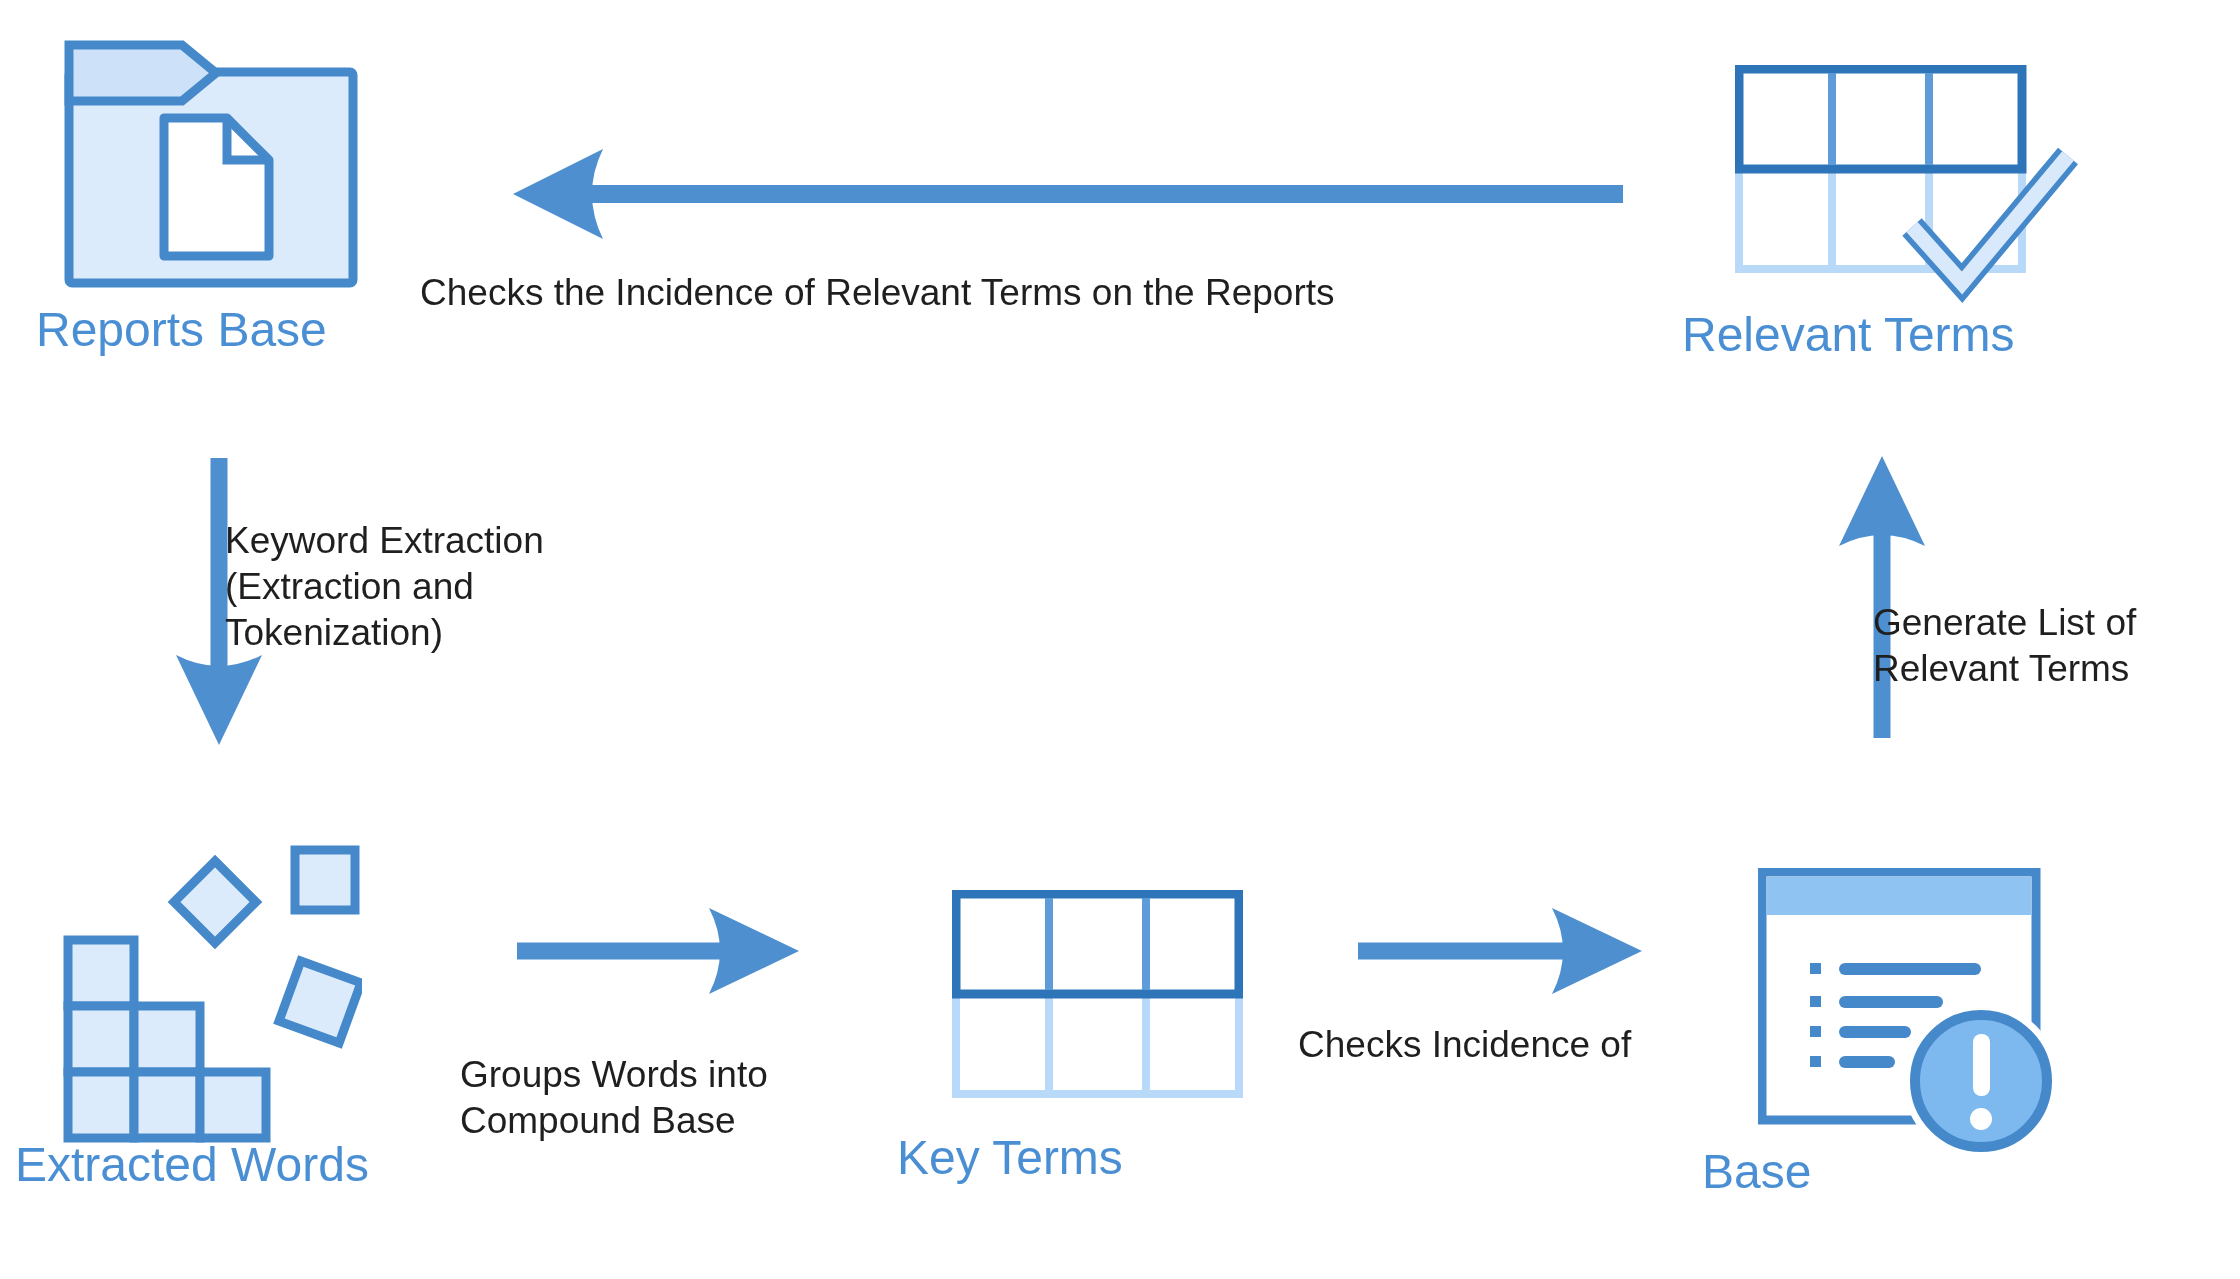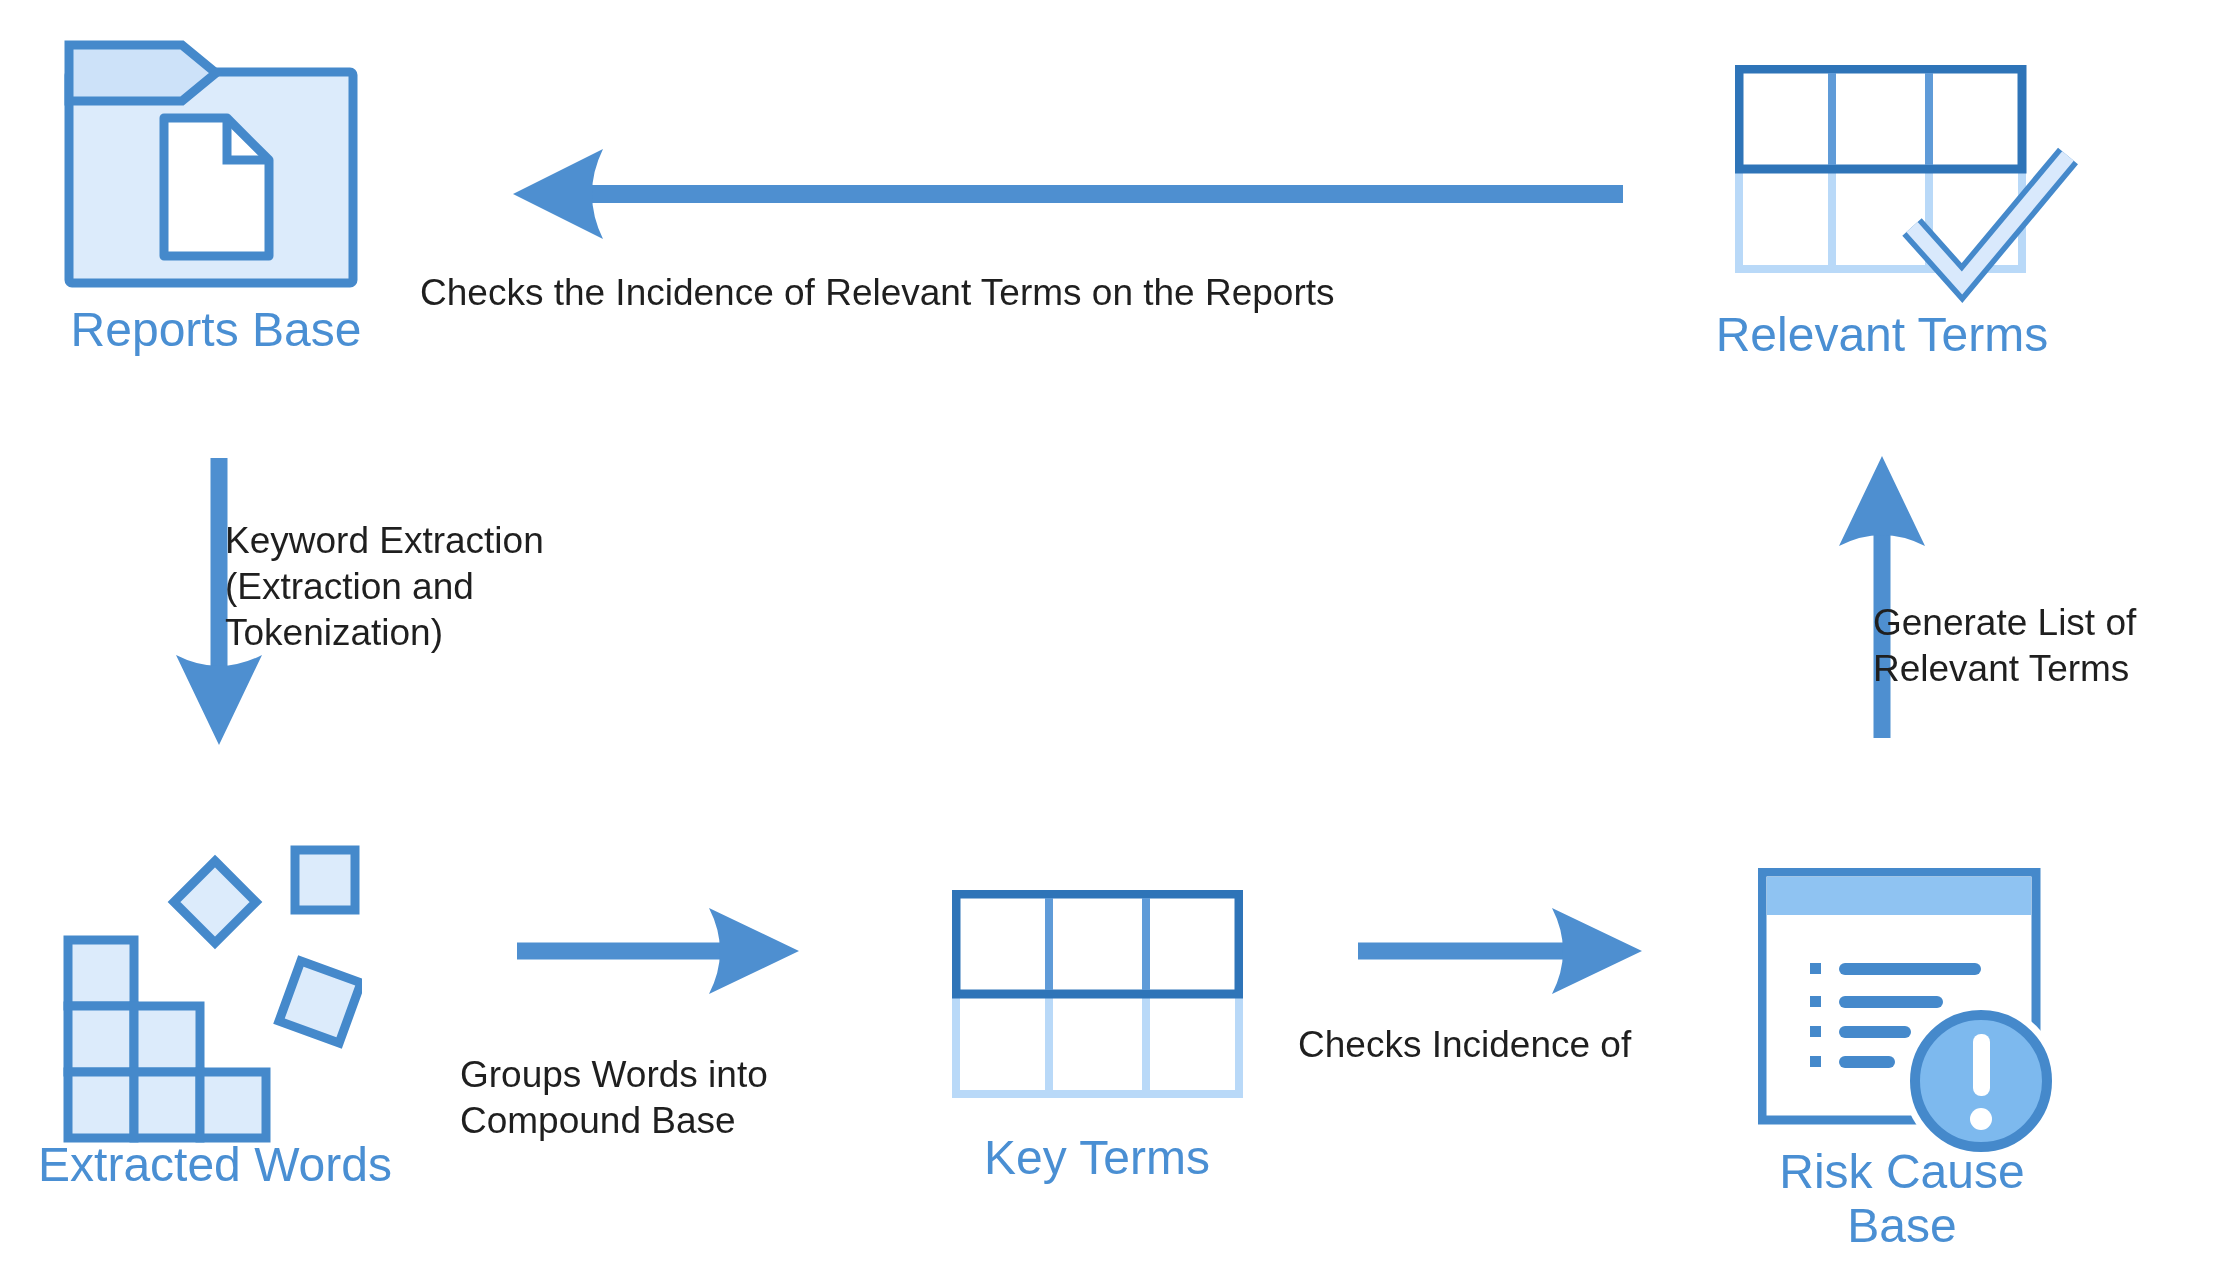--- a/index.html
+++ b/index.html
@@ -17,7 +17,6 @@
     position:absolute;
     font:400 48px/55px "Liberation Sans","DejaVu Sans",sans-serif;
     color:var(--node-label);
-    text-align:center;
     white-space:nowrap;
   }
   .node-label .line{display:block;line-height:54px;}

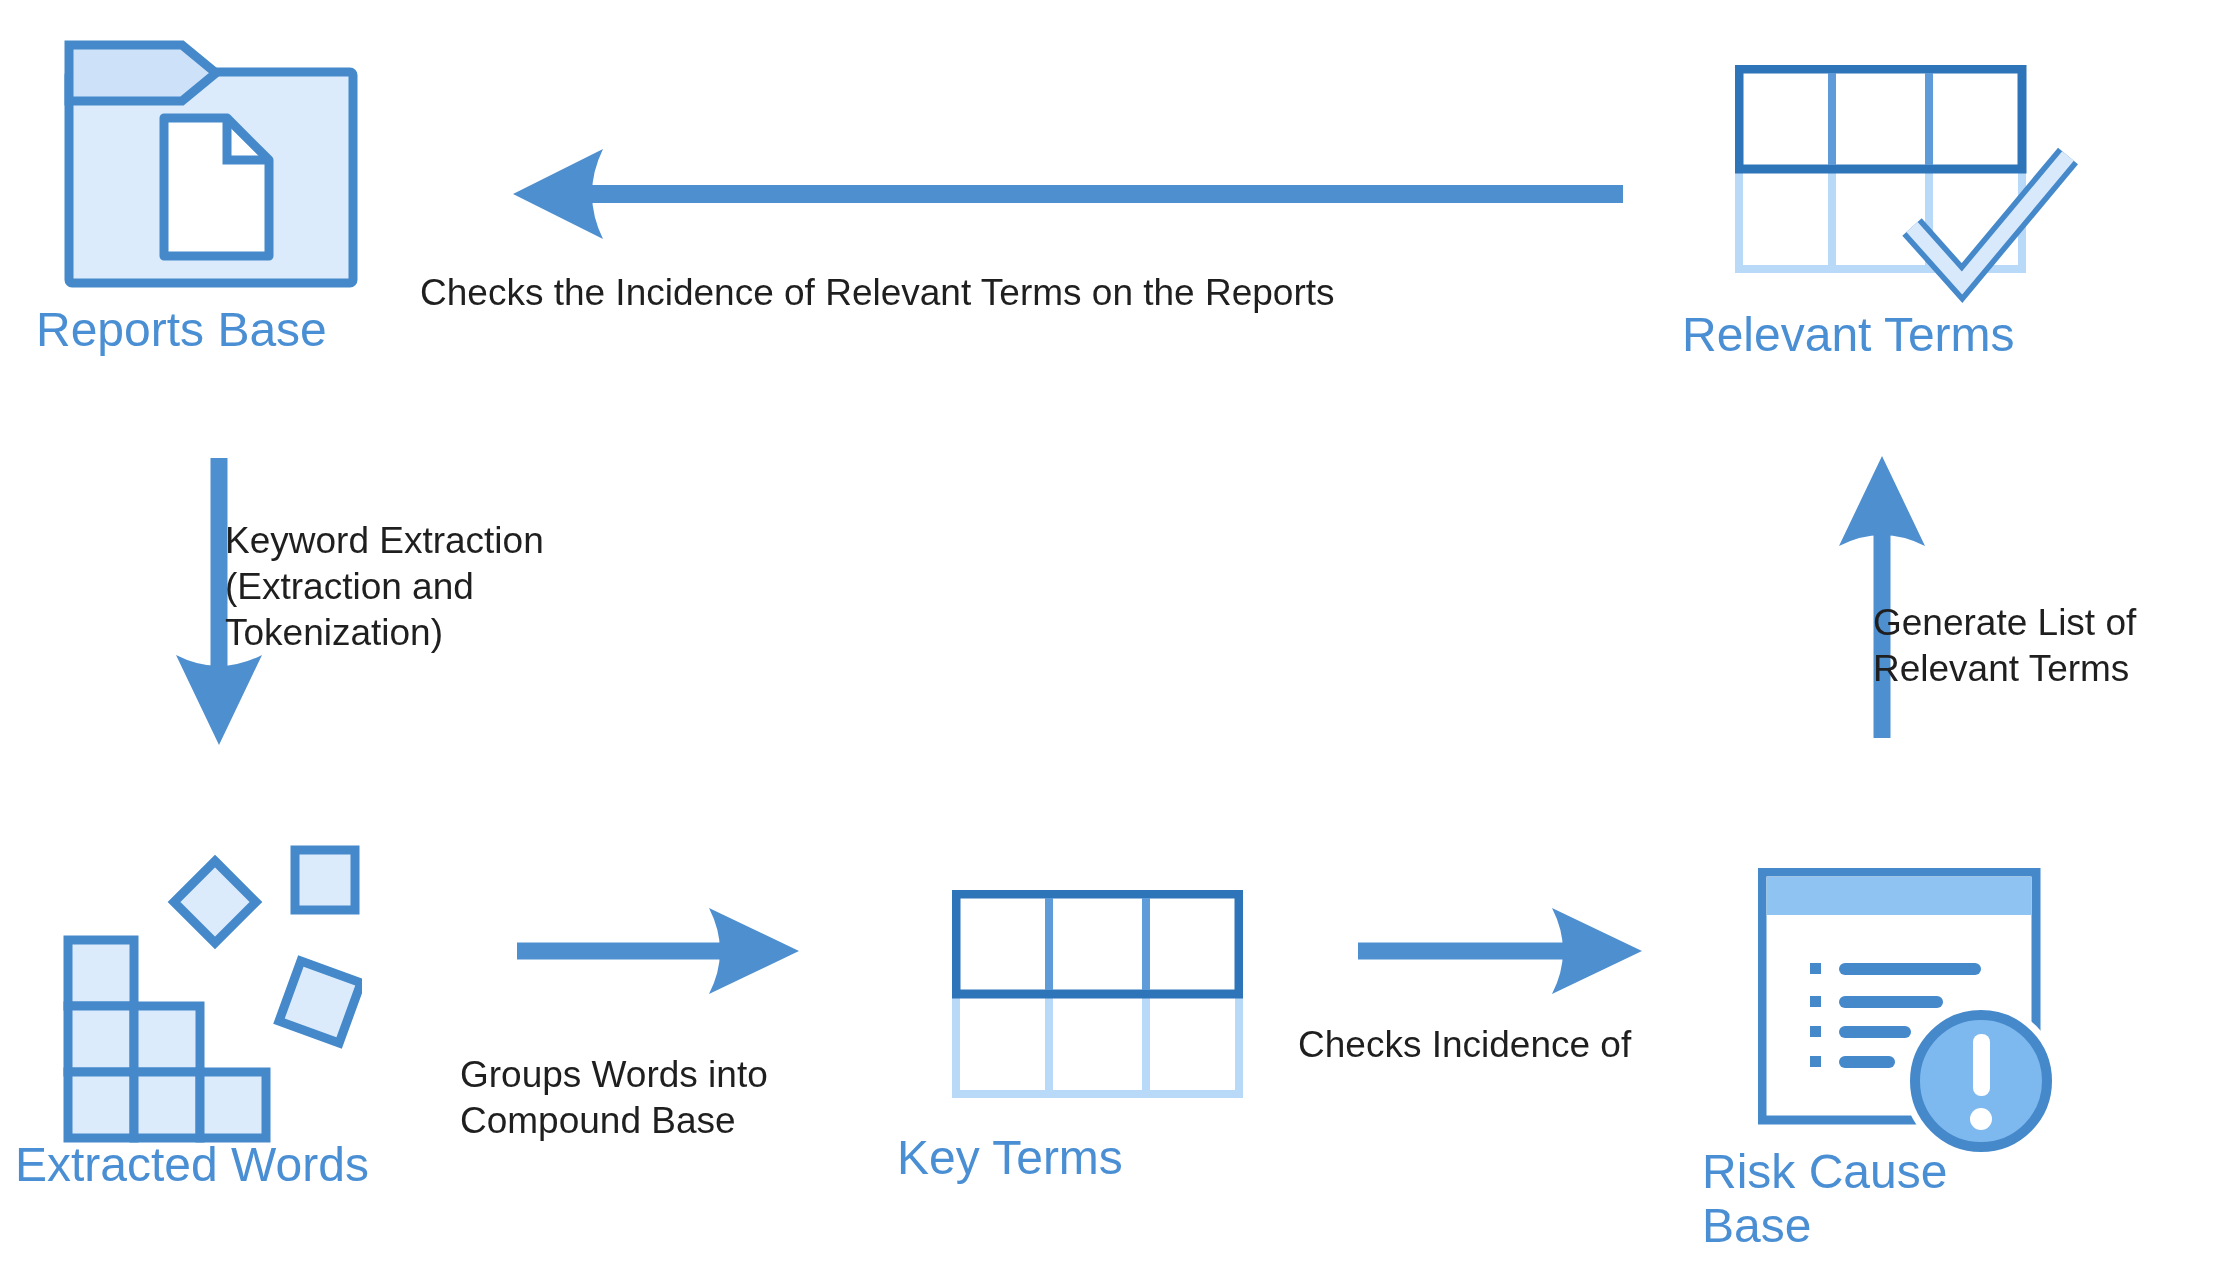--- a/index.html
+++ b/index.html
@@ -127,7 +127,6 @@
   <div class="node-label" style="left:897px;top:1130px;width:400px">Key Terms</div>
 
   <div class="node-label" style="left:1702px;top:1145px;width:400px">
-    <span class="line">Risk Cause</span>
     <span class="line">Base</span>
   </div>
 

